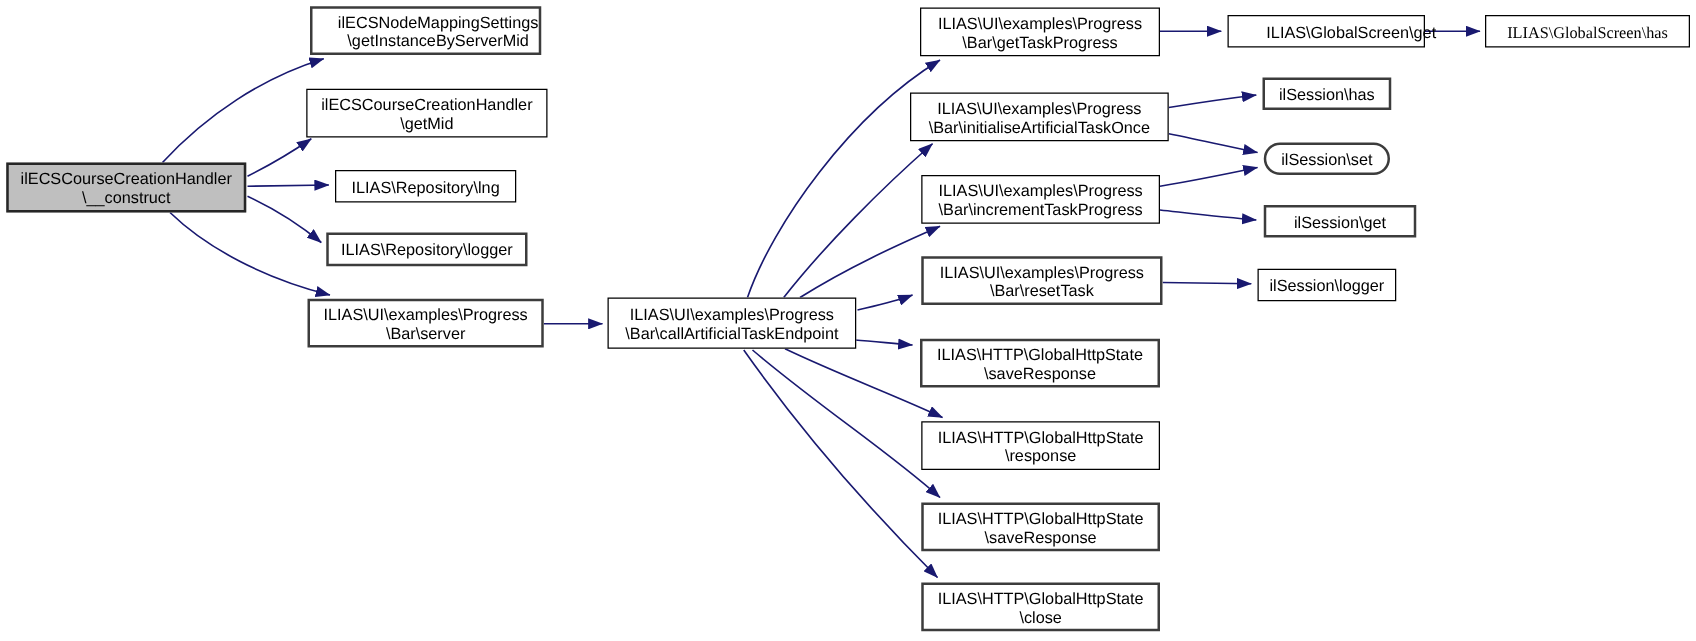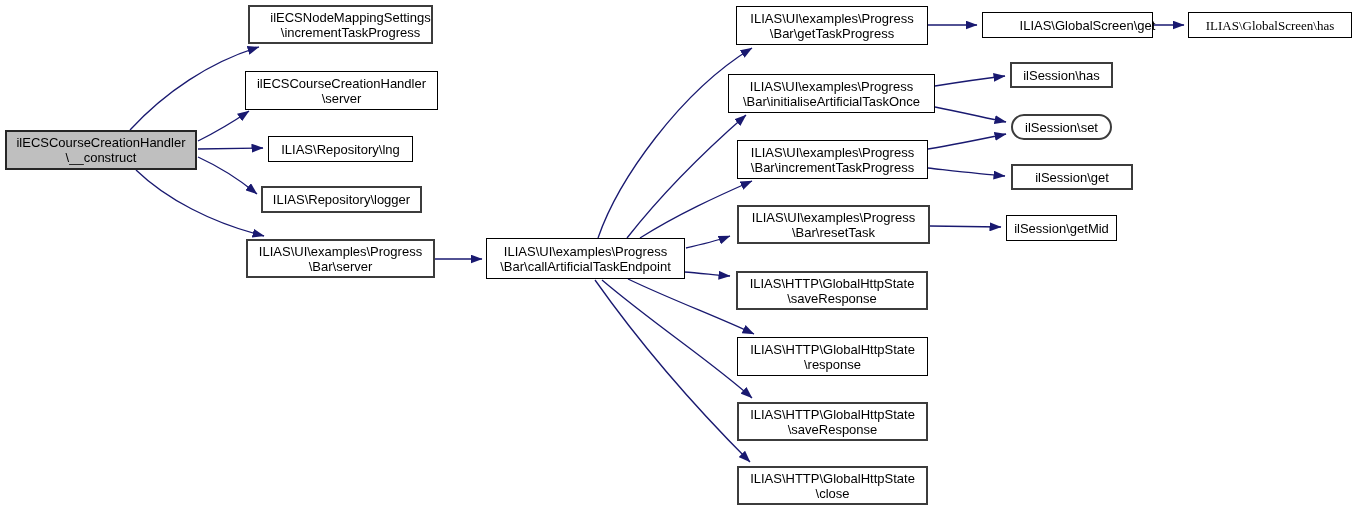--- a/index.html
+++ b/index.html
@@ -72,7 +72,7 @@
       </div>
       <div class="node thick" style="left: 248px; top: 5px; width: 185px; height: 39px; padding-left: 20px;">
         <span>ilECSNodeMappingSettings</span>
-        <span>\incrementTaskProgress</span>
+        <span>\getInstanceByServerMid</span>
       </div>
       <div class="node" style="left: 245px; top: 71px; width: 193px; height: 39px;">
         <span>ilECSCourseCreationHandler</span>

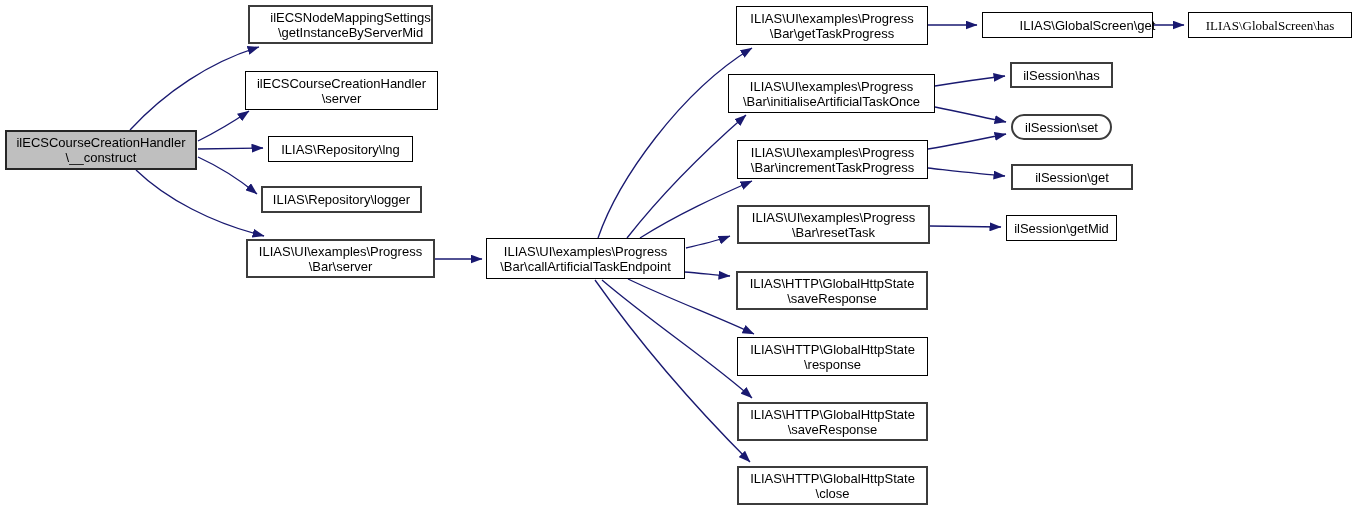--- a/index.html
+++ b/index.html
@@ -124,7 +124,7 @@
         <span>ILIAS\HTTP\GlobalHttpState</span>
         <span>\close</span>
       </div>
-      <div class="node" style="left: 982px; top: 12px; width: 171px; height: 26px; padding-left: 40px;">
+      <div class="node" style="left: 982px; top: 12px; width: 158px; height: 26px; padding-left: 40px;">
         <span>ILIAS\GlobalScreen\get</span>
       </div>
       <div class="node thick" style="left: 1010px; top: 62px; width: 103px; height: 26px; align-items: center;">

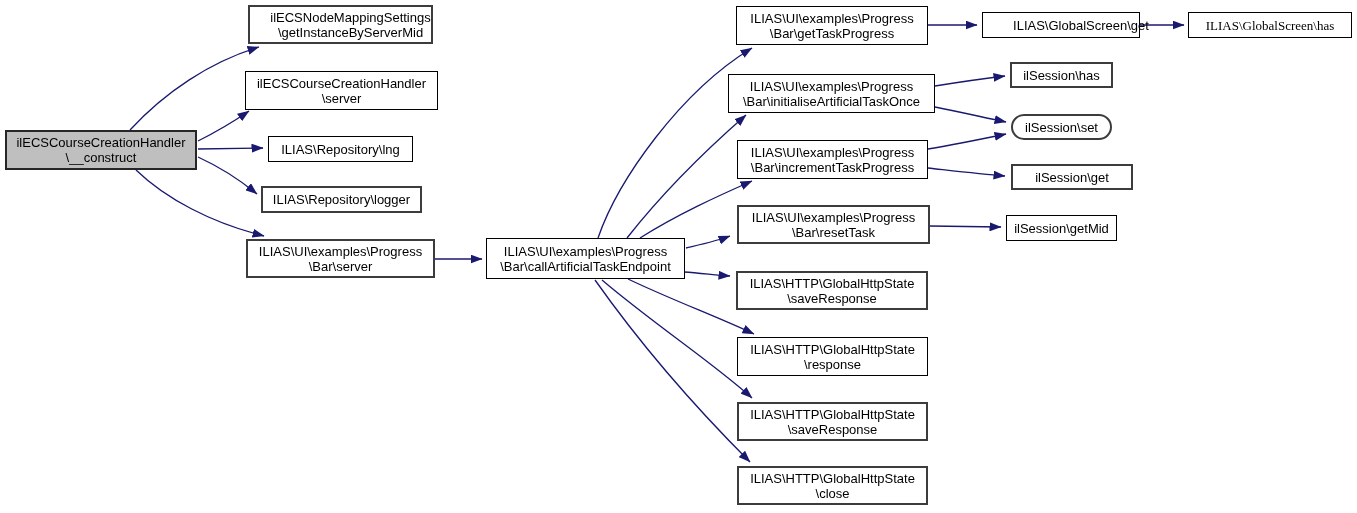--- a/index.html
+++ b/index.html
@@ -76,7 +76,7 @@
       </div>
       <div class="node" style="left: 245px; top: 71px; width: 193px; height: 39px;">
         <span>ilECSCourseCreationHandler</span>
-        <span>\server</span>
+        <span>\getMid</span>
       </div>
       <div class="node" style="left: 268px; top: 136px; width: 145px; height: 26px;">
         <span>ILIAS\Repository\lng</span>

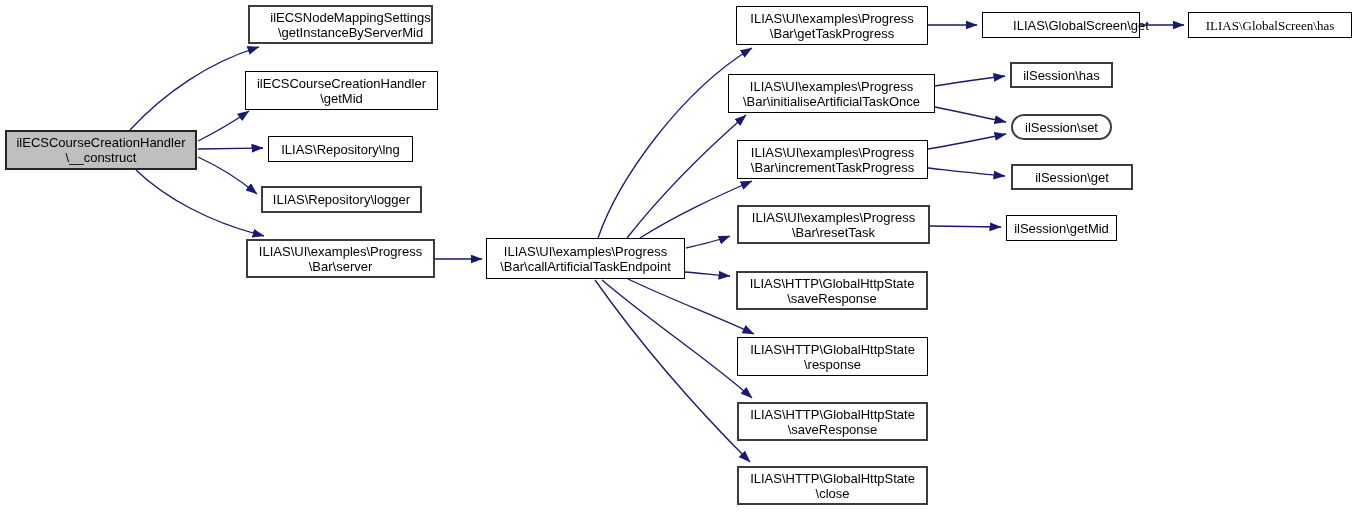--- a/index.html
+++ b/index.html
@@ -137,7 +137,7 @@
         <span>ilSession\get</span>
       </div>
       <div class="node" style="left: 1006px; top: 215px; width: 111px; height: 26px;">
-        <span>ilSession\getMid</span>
+        <span>ilSession\logger</span>
       </div>
       <div class="node" style="left: 1188px; top: 12px; width: 164px; height: 26px; font-family: Liberation Serif, serif;">
         <span>ILIAS\GlobalScreen\has</span>

